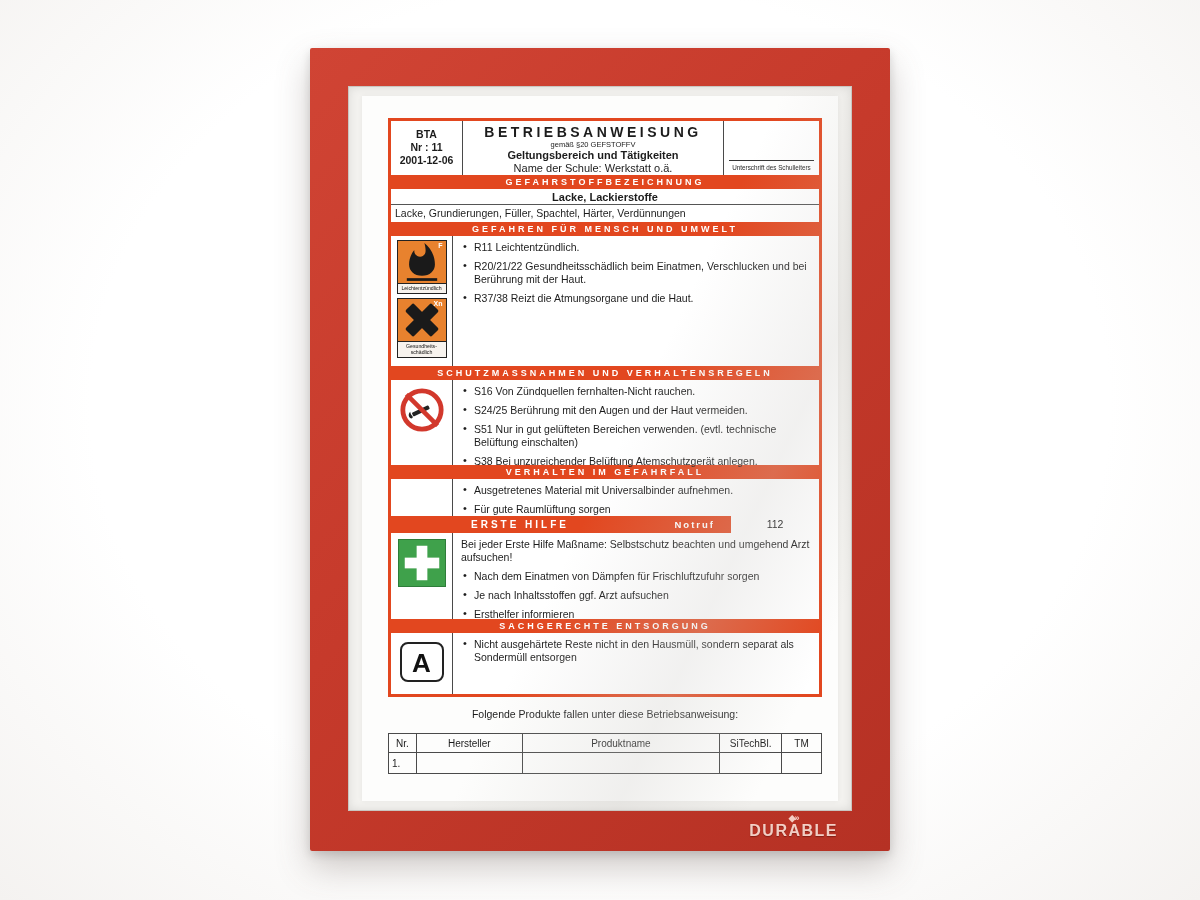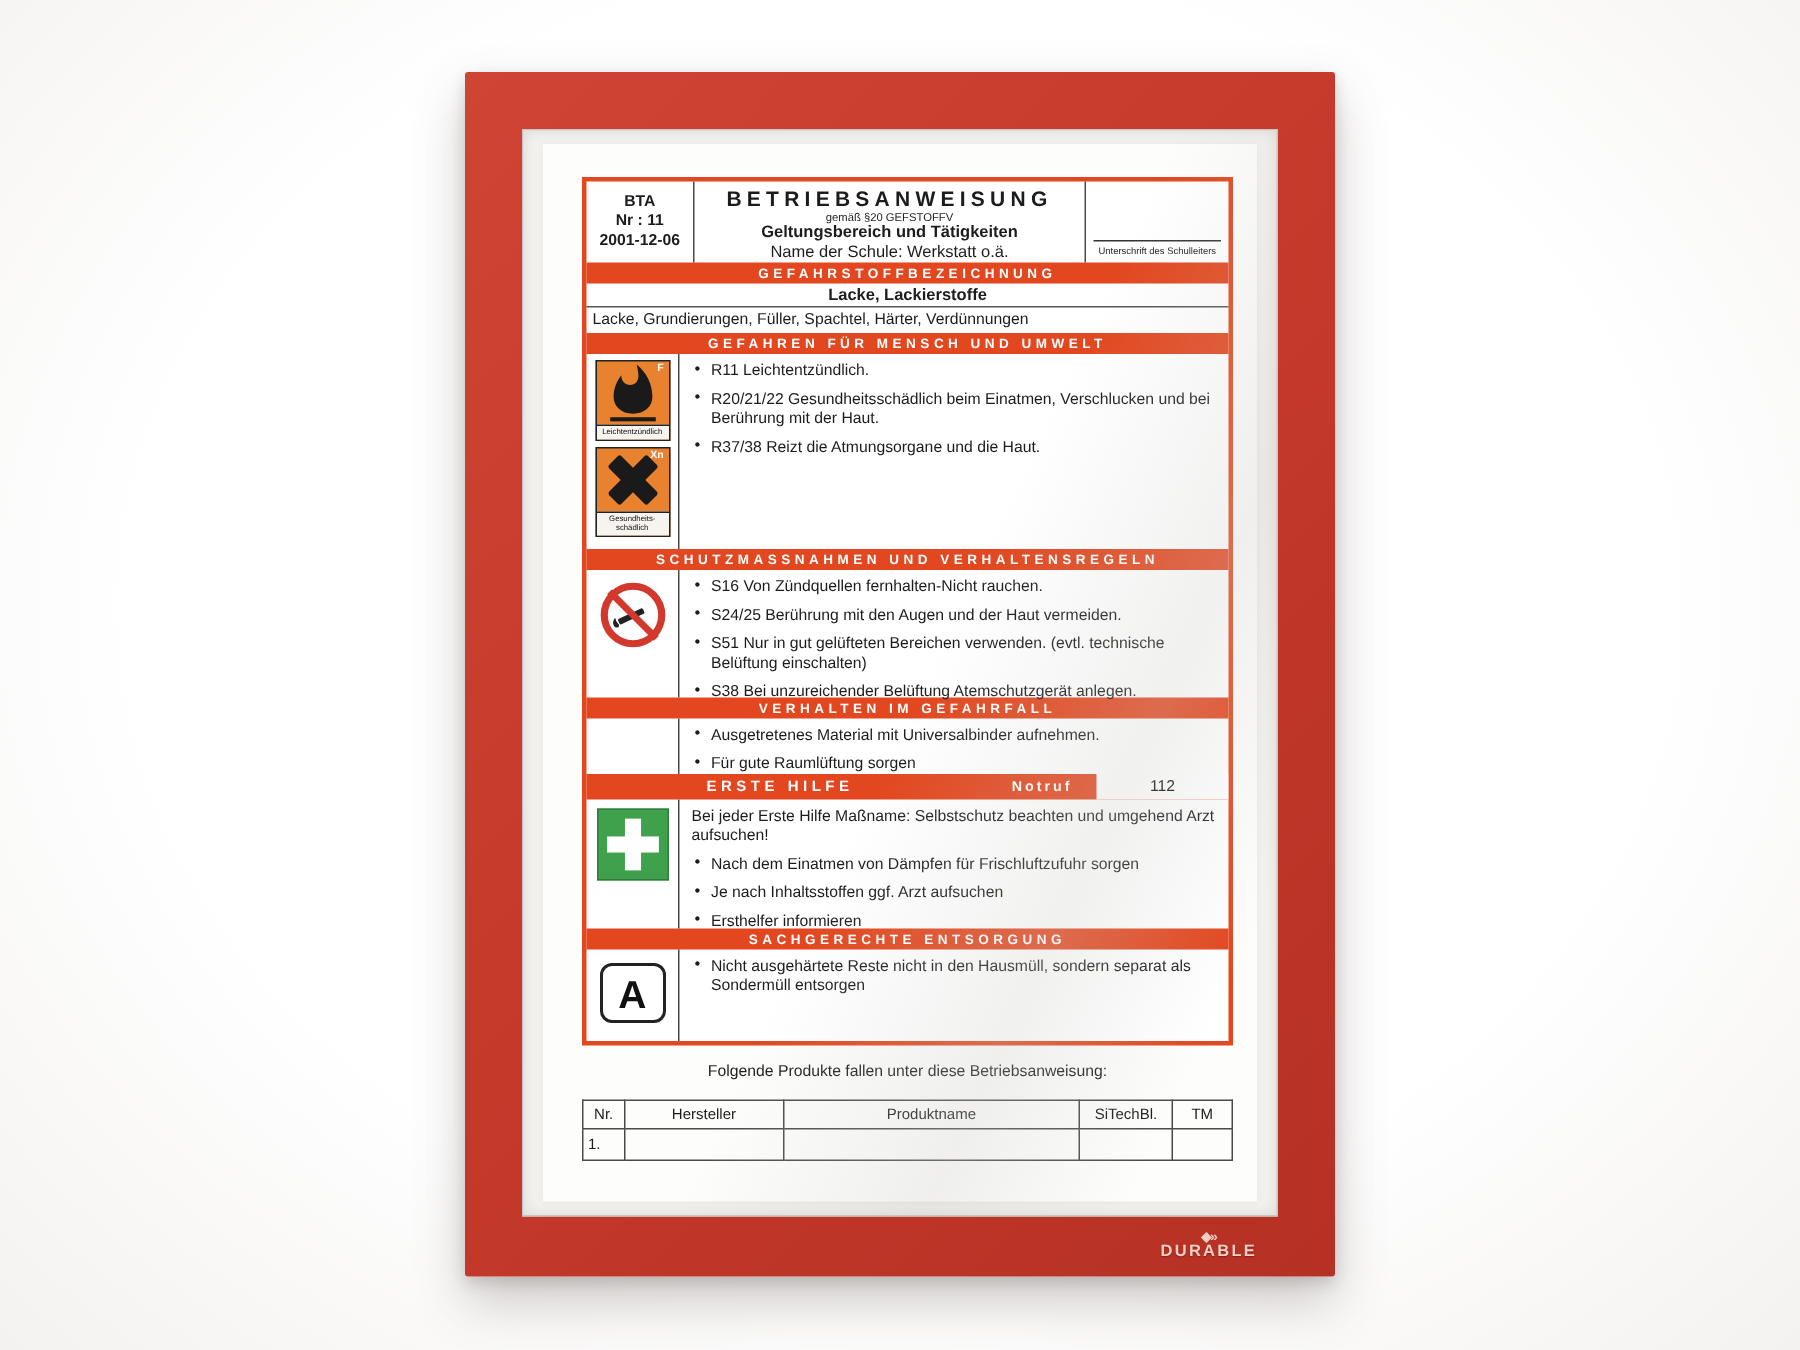--- a/index.html
+++ b/index.html
@@ -90,7 +90,7 @@
   
   .durable { position:absolute; right:52px; bottom:11px; text-align:center; }
   .durable .chevrons { display:block; font-size:9px; line-height:8px; color:rgba(255,232,222,.85); font-weight:bold; letter-spacing:-1px; }
-  .durable .word { display:block; font-size:11px; font-weight:bold; letter-spacing:1.5px; color:rgba(255,230,221,.88); text-shadow:0 1px 1px rgba(90,15,8,.55); }
+  .durable .word { display:block; font-size:16px; font-weight:bold; letter-spacing:1.5px; color:rgba(255,230,221,.88); text-shadow:0 1px 1px rgba(90,15,8,.55); }
 </style>
 </head>
 <body>

